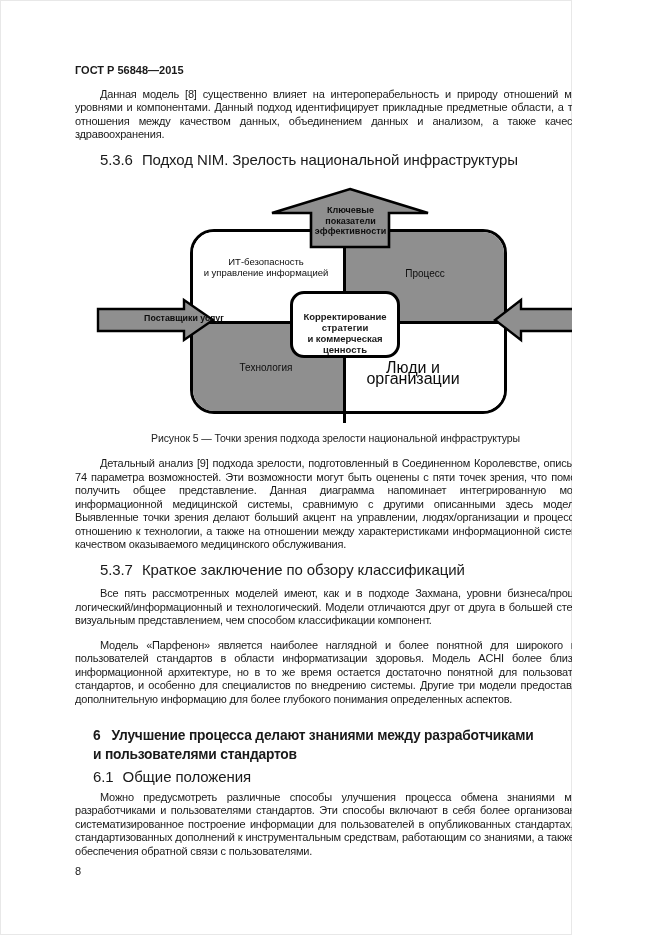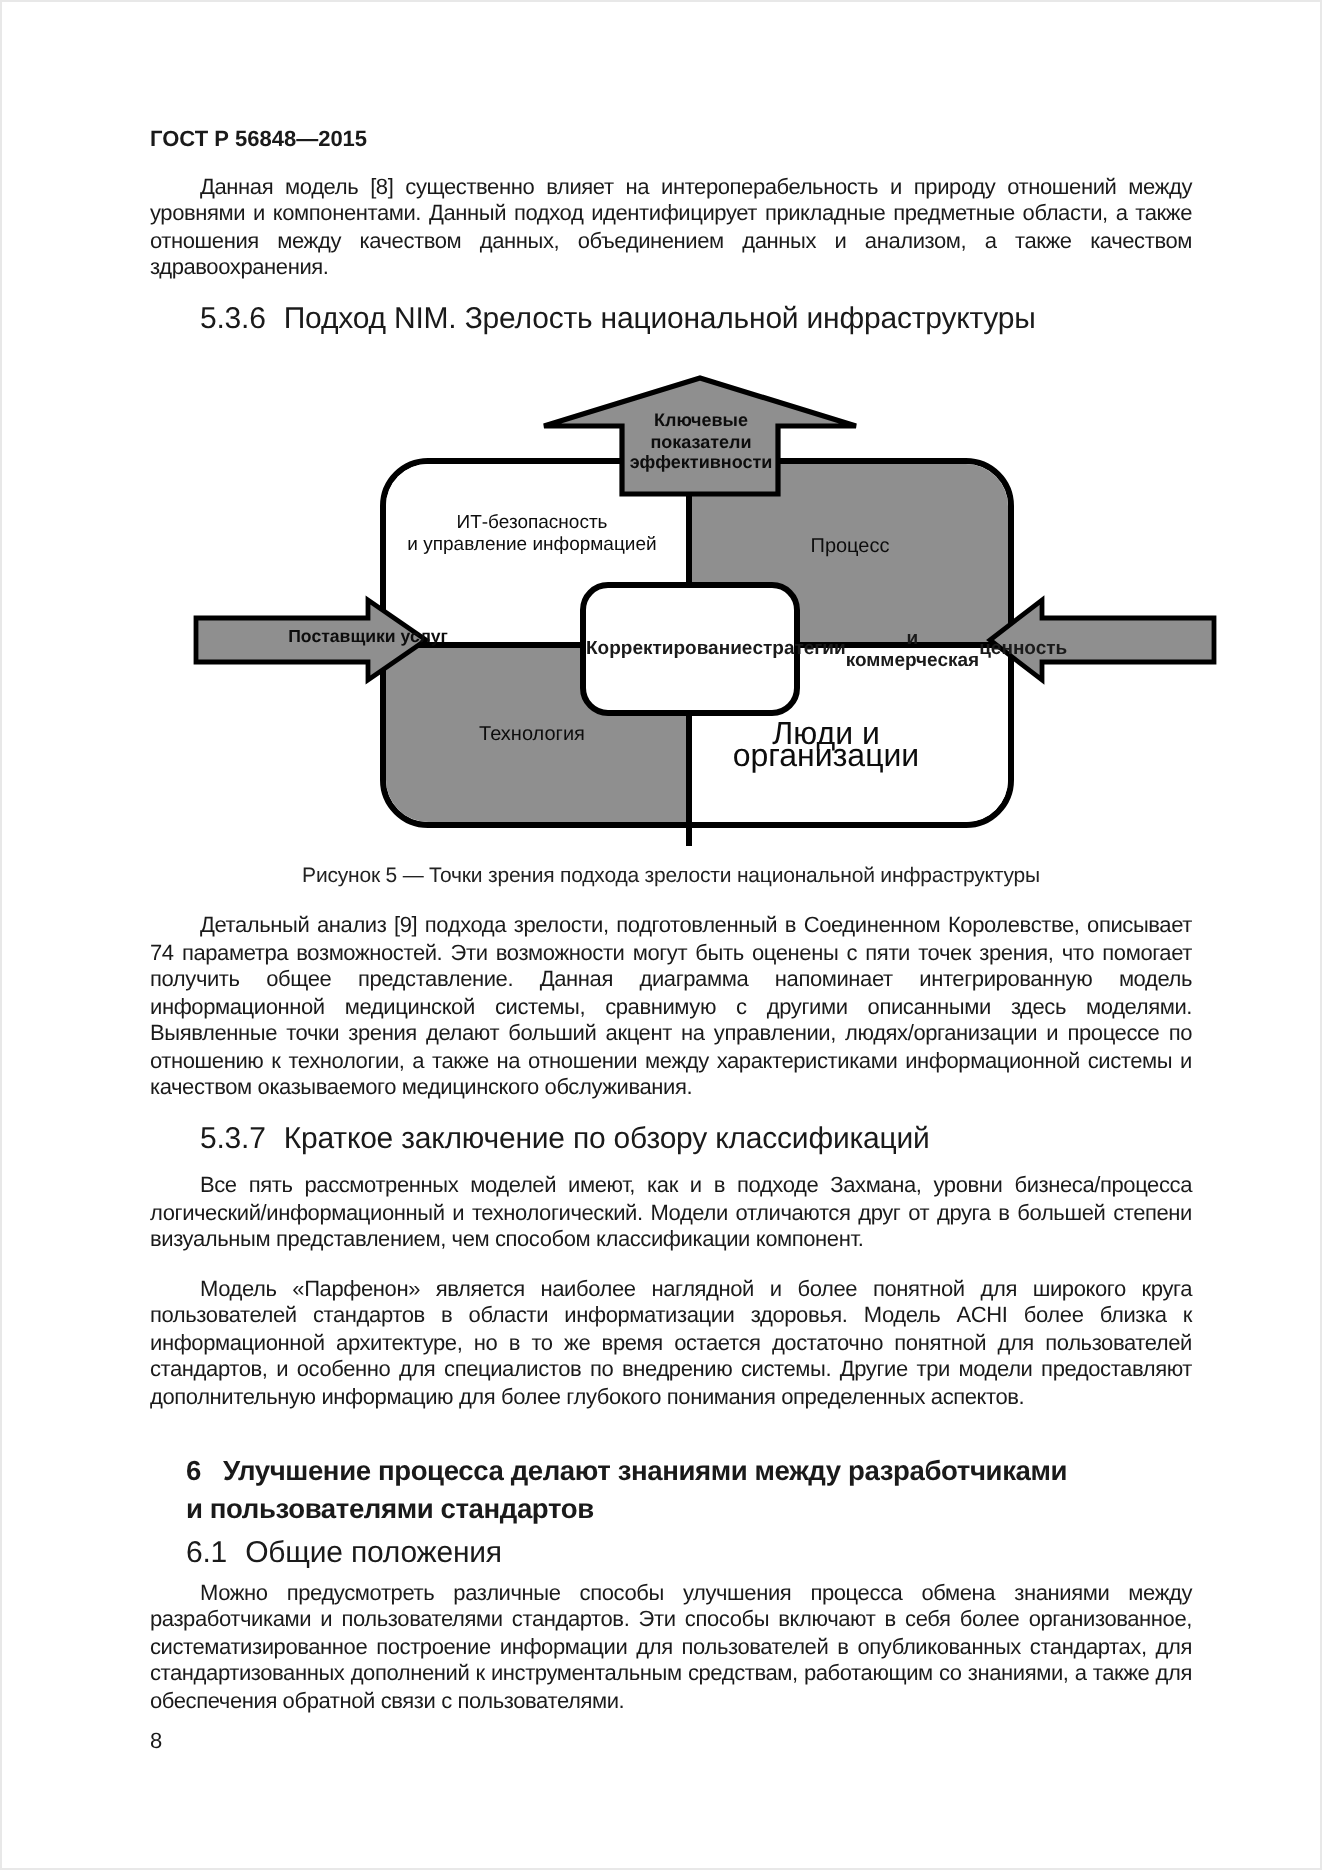--- a/index.html
+++ b/index.html
@@ -3,7 +3,7 @@
 <meta charset="utf-8">
 <style>
   html,body{margin:0;padding:0;background:#ffffff;}
-  .page{position:relative;width:661px;height:935px;background:#ffffff;
+  .page{position:relative;width:572px;height:935px;background:#ffffff;
         font-family:"Liberation Sans",sans-serif;color:#1a1a1a;overflow:hidden;
         box-shadow:inset 0 0 0 1px #e8e8e8;}
   .content{position:absolute;left:75px;top:64px;width:521px;}

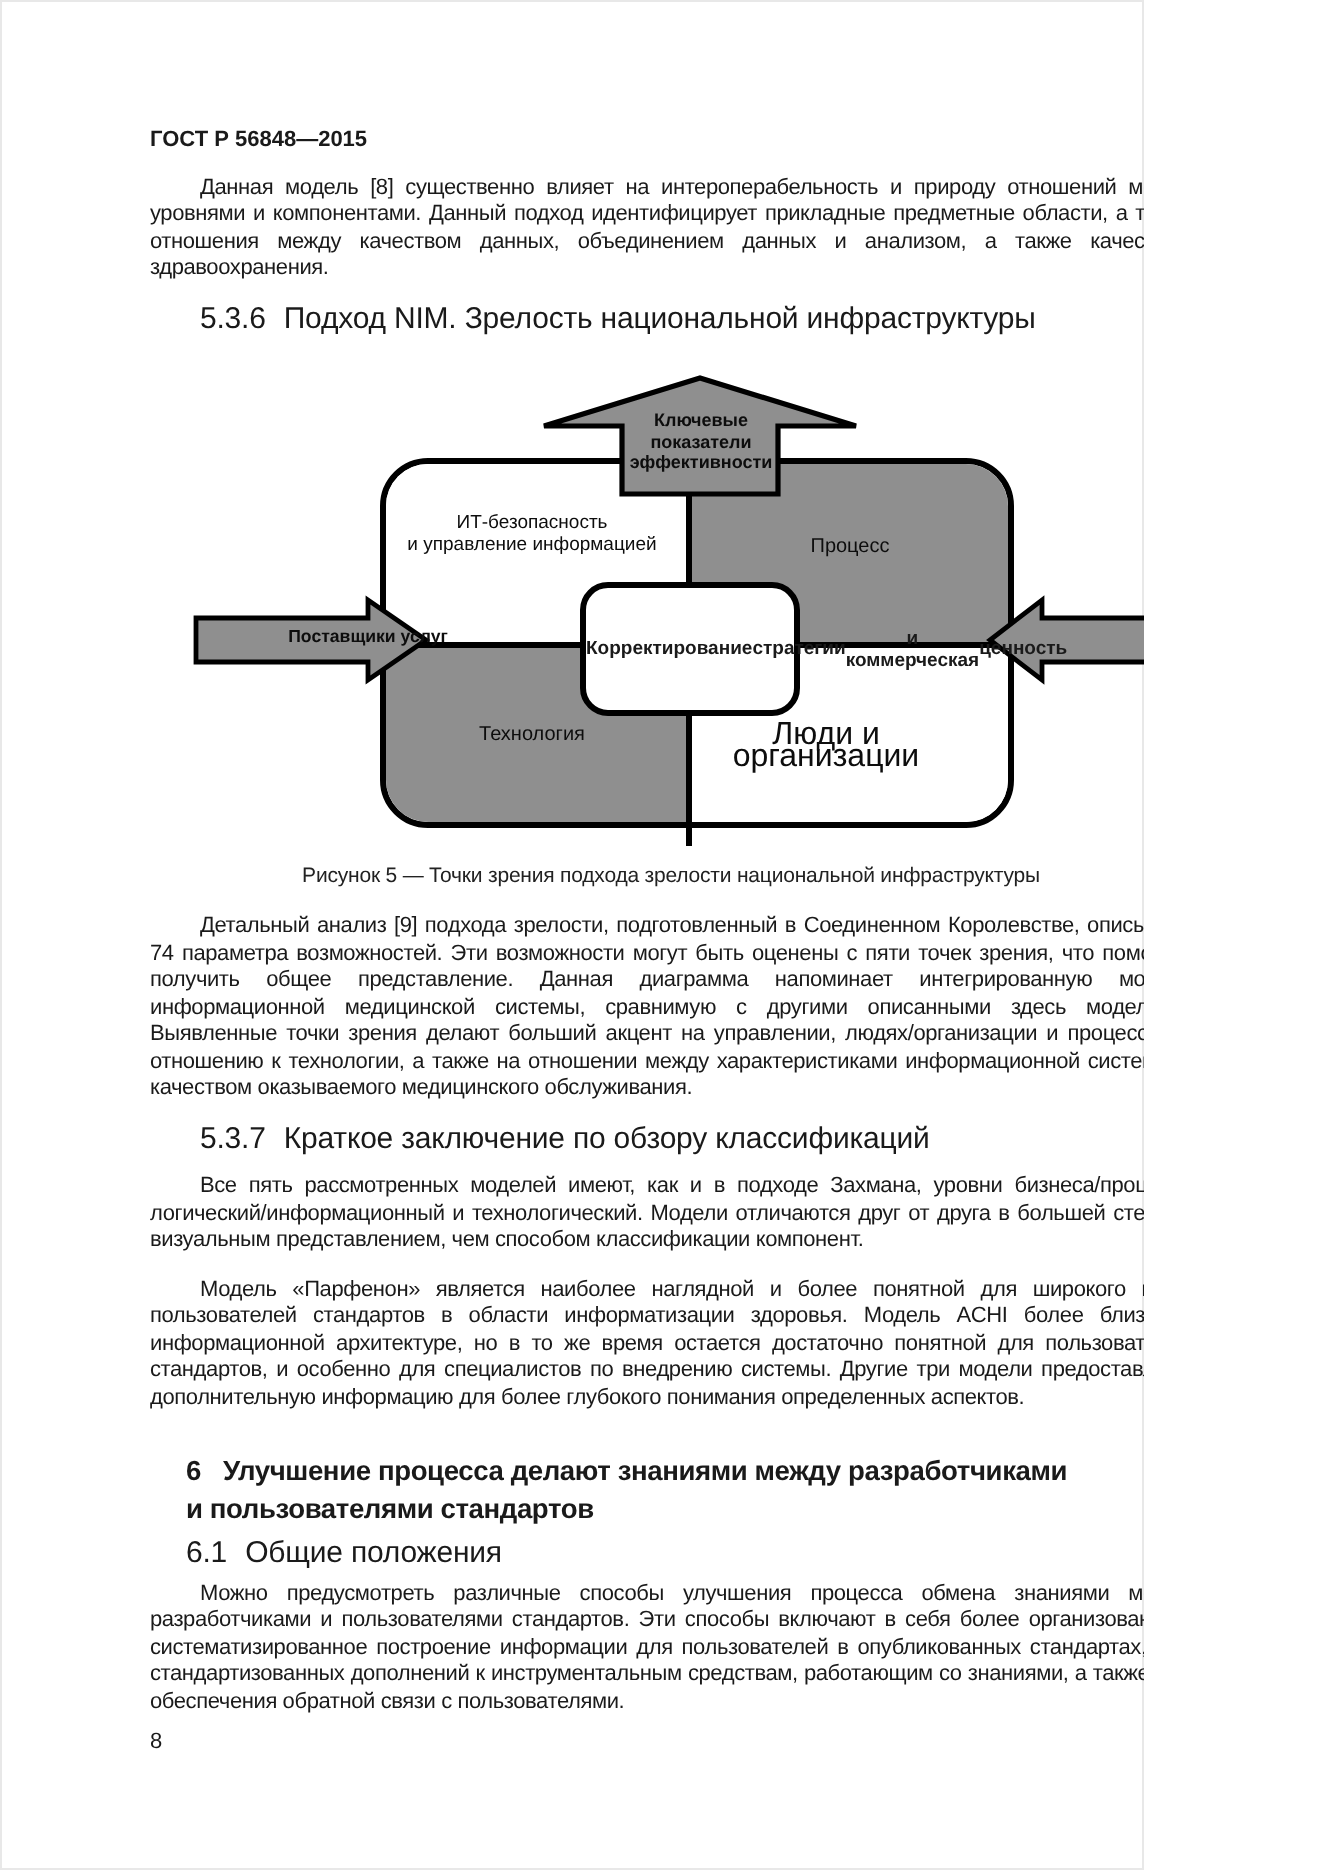--- a/index.html
+++ b/index.html
@@ -35,8 +35,8 @@
   .lbl-bl{left:141px;top:176px;width:100px;font-size:10px;}
   .lbl-br{left:278px;top:176px;width:120px;font-size:16px;}
   .center-box{position:absolute;left:215px;top:105px;width:110px;height:67px;background:#fff;
-        border:3px solid #000;border-radius:14px;z-index:5;display:flex;flex-direction:row;
-        justify-content:flex-start;align-items:center;font-size:9.5px;font-weight:bold;
+        border:3px solid #000;border-radius:14px;z-index:5;display:flex;flex-direction:column;
+        justify-content:flex-end;align-items:center;font-size:9.5px;font-weight:bold;
         line-height:11px;text-align:center;box-sizing:border-box;}
   .arrow-svg{position:absolute;z-index:3;overflow:visible;}
   .arrow-top{left:193px;top:1px;}

